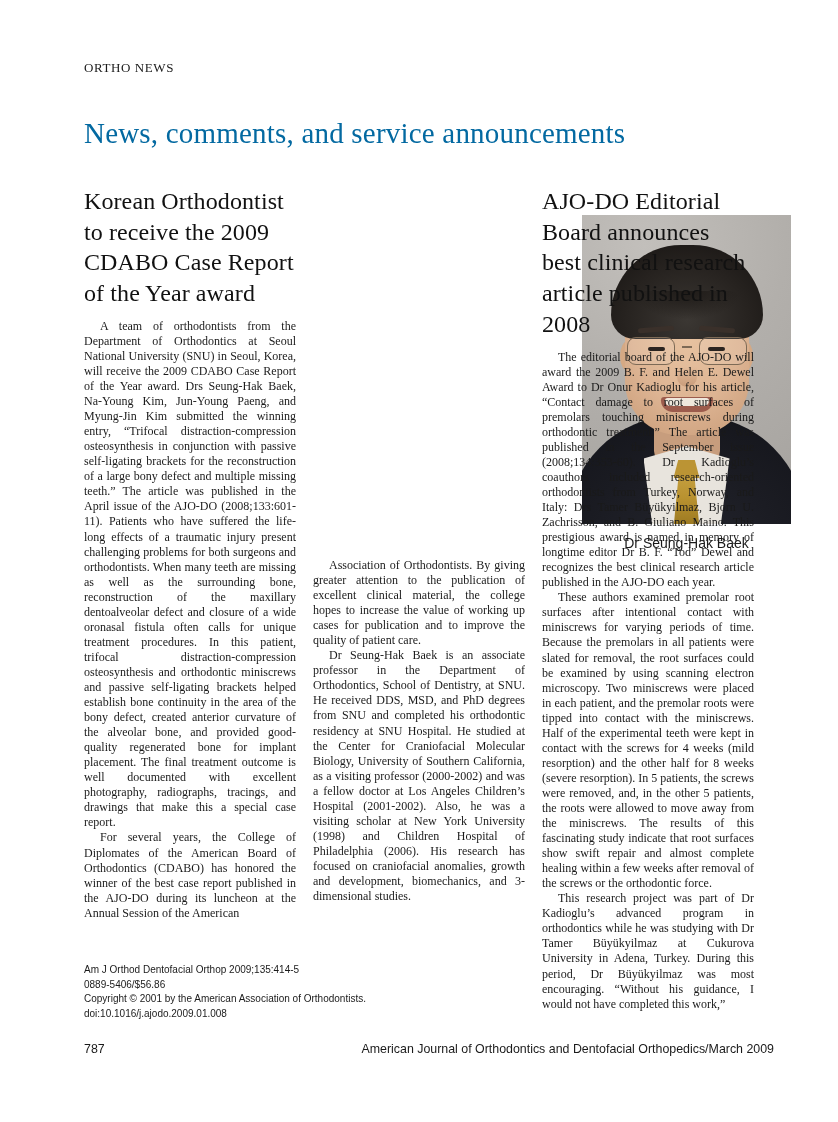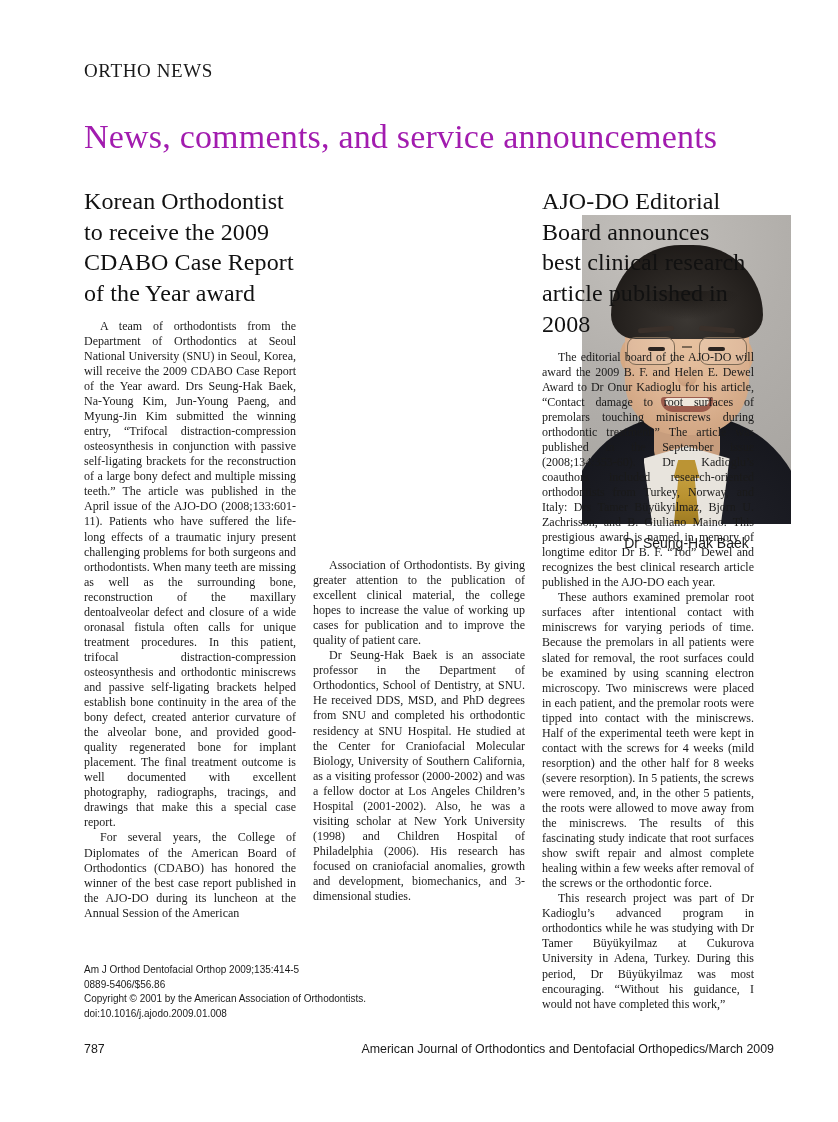--- a/index.html
+++ b/index.html
@@ -28,7 +28,7 @@
     left: 84px;
     top: 60px;
     font-family: "Liberation Serif", serif;
-    font-size: 19px;
+    font-size: 13px;
     letter-spacing: 0.6px;
     color: #1a1a1a;
   }

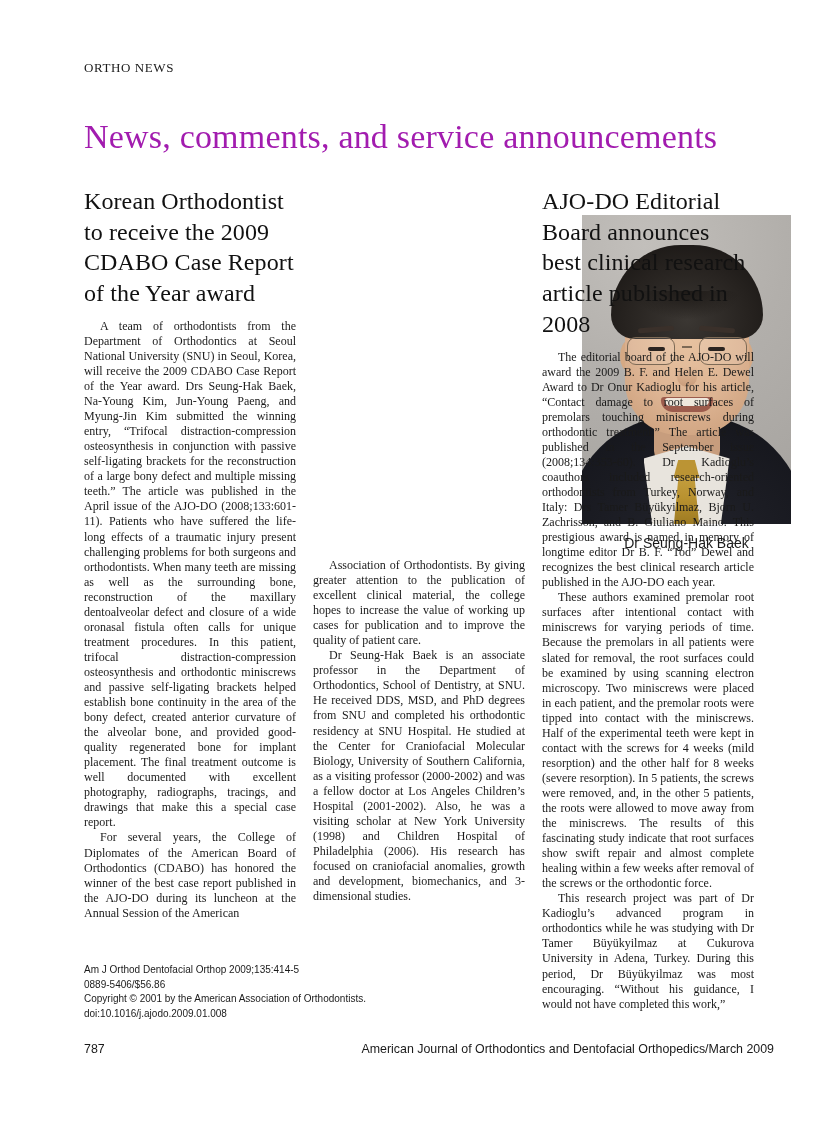--- a/index.html
+++ b/index.html
@@ -40,10 +40,10 @@
     top: 118px;
     width: 690px;
     font-family: "Liberation Serif", serif;
-    font-size: 34px;
+    font-size: 29px;
     font-weight: normal;
     letter-spacing: 0.2px;
-    color: #a21caf;
+    color: #0369a1;
     margin: 0;
     line-height: 1.1;
   }

